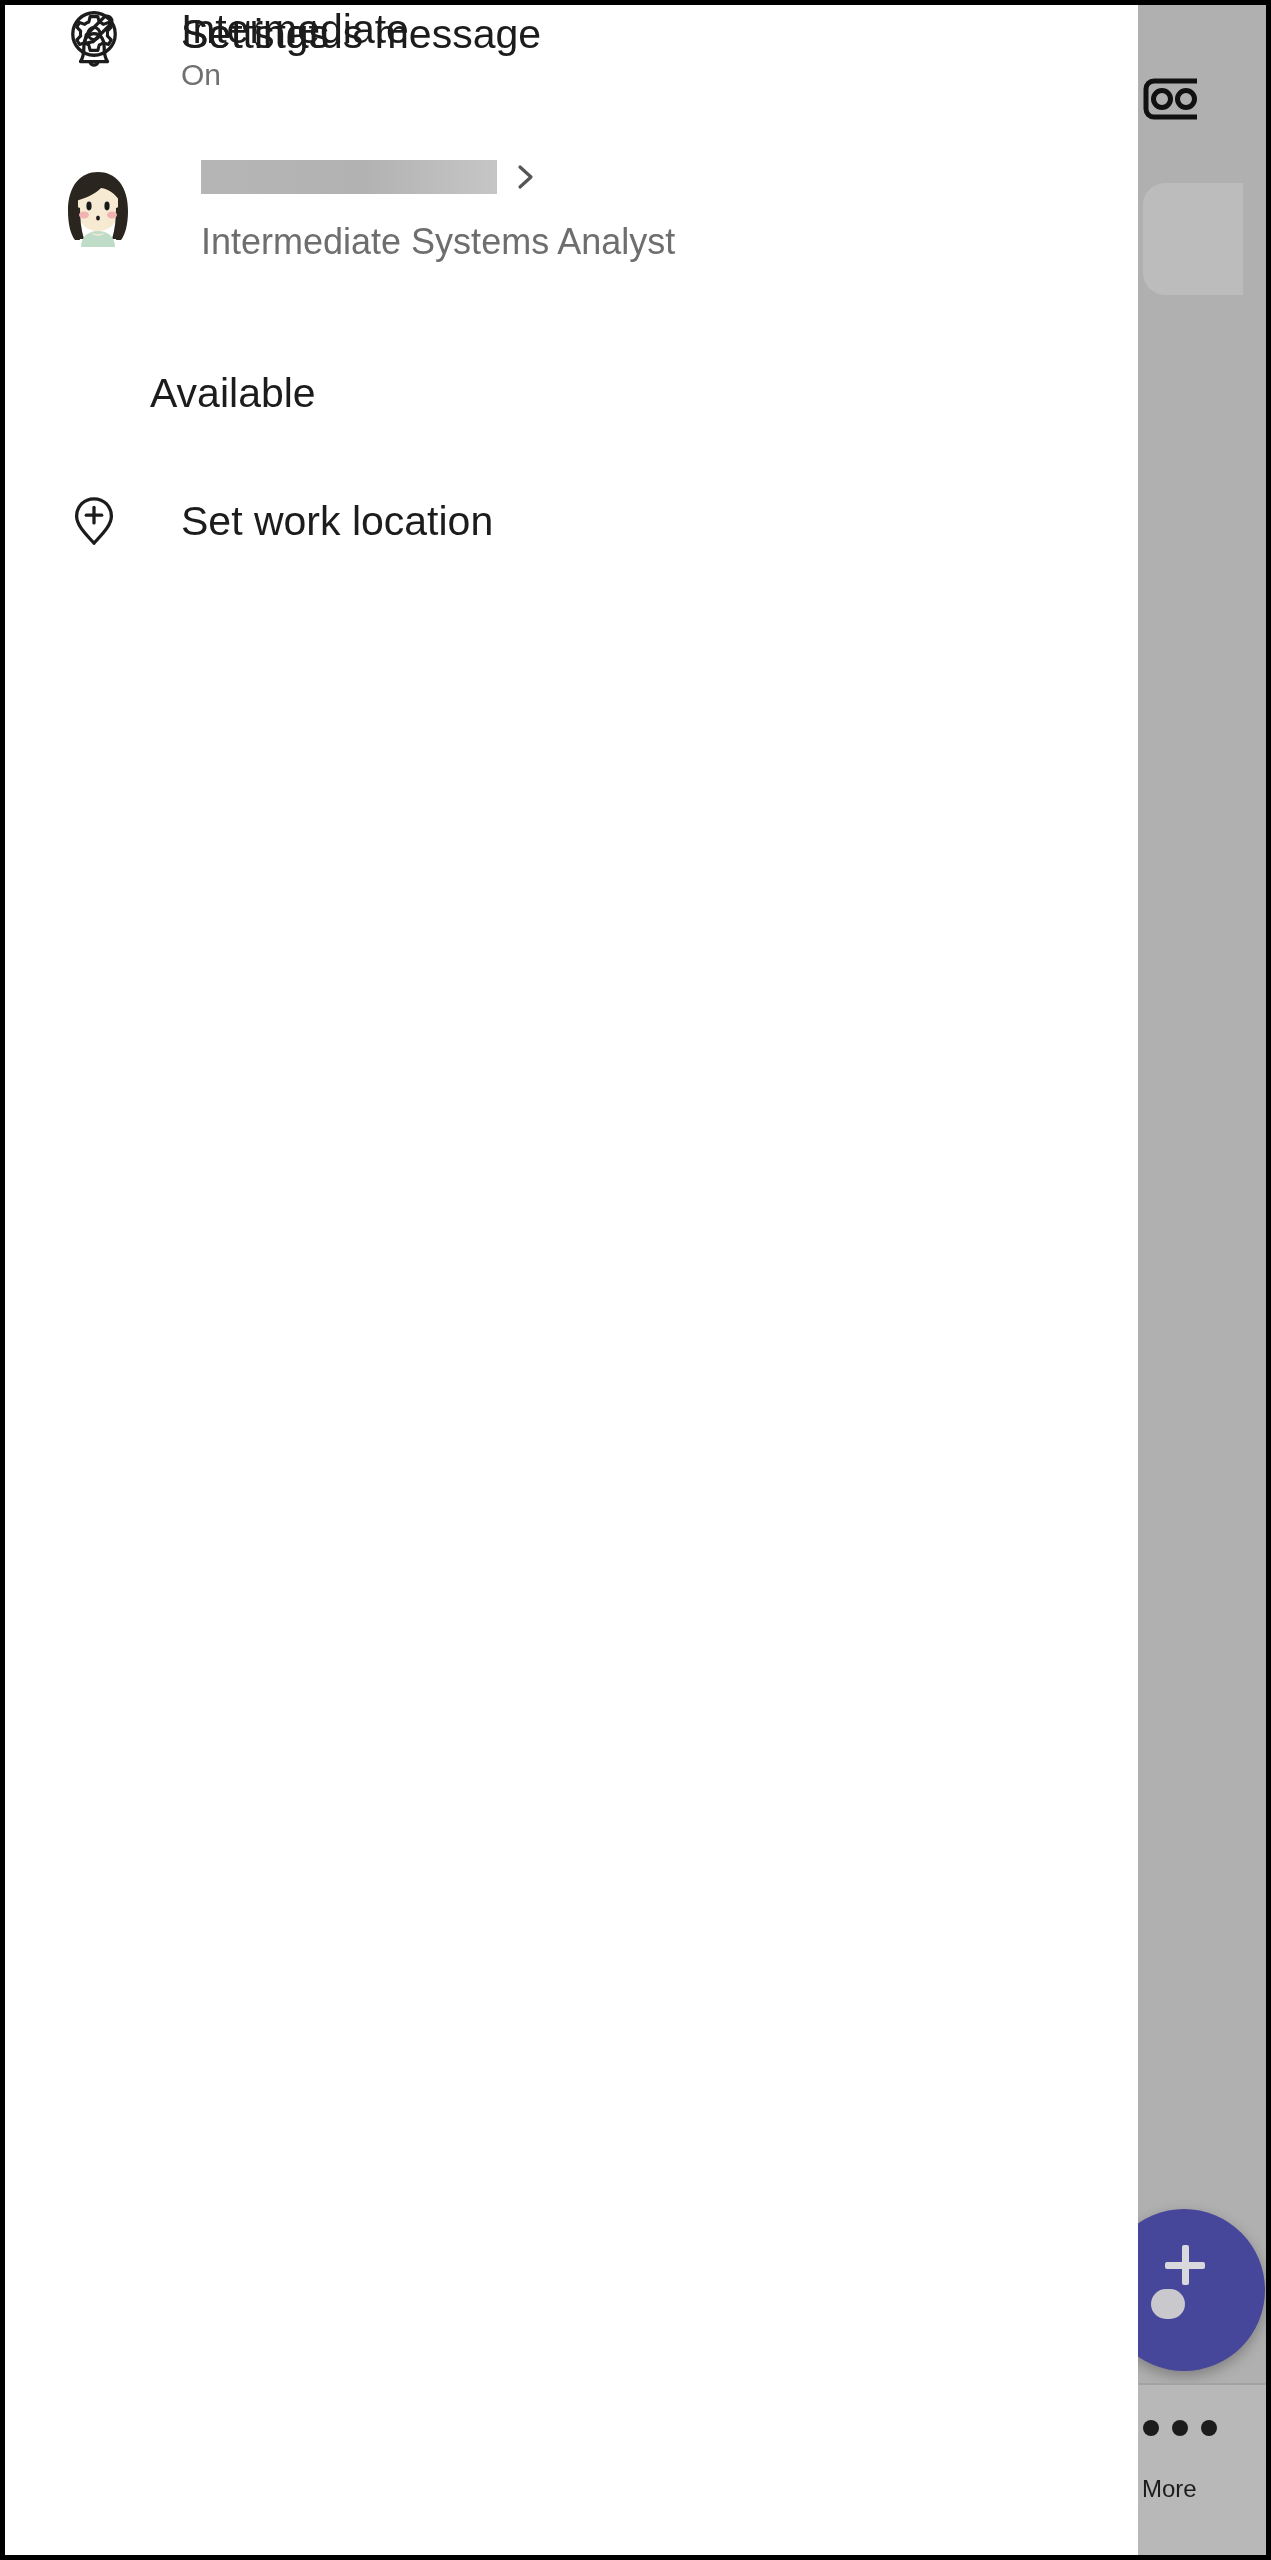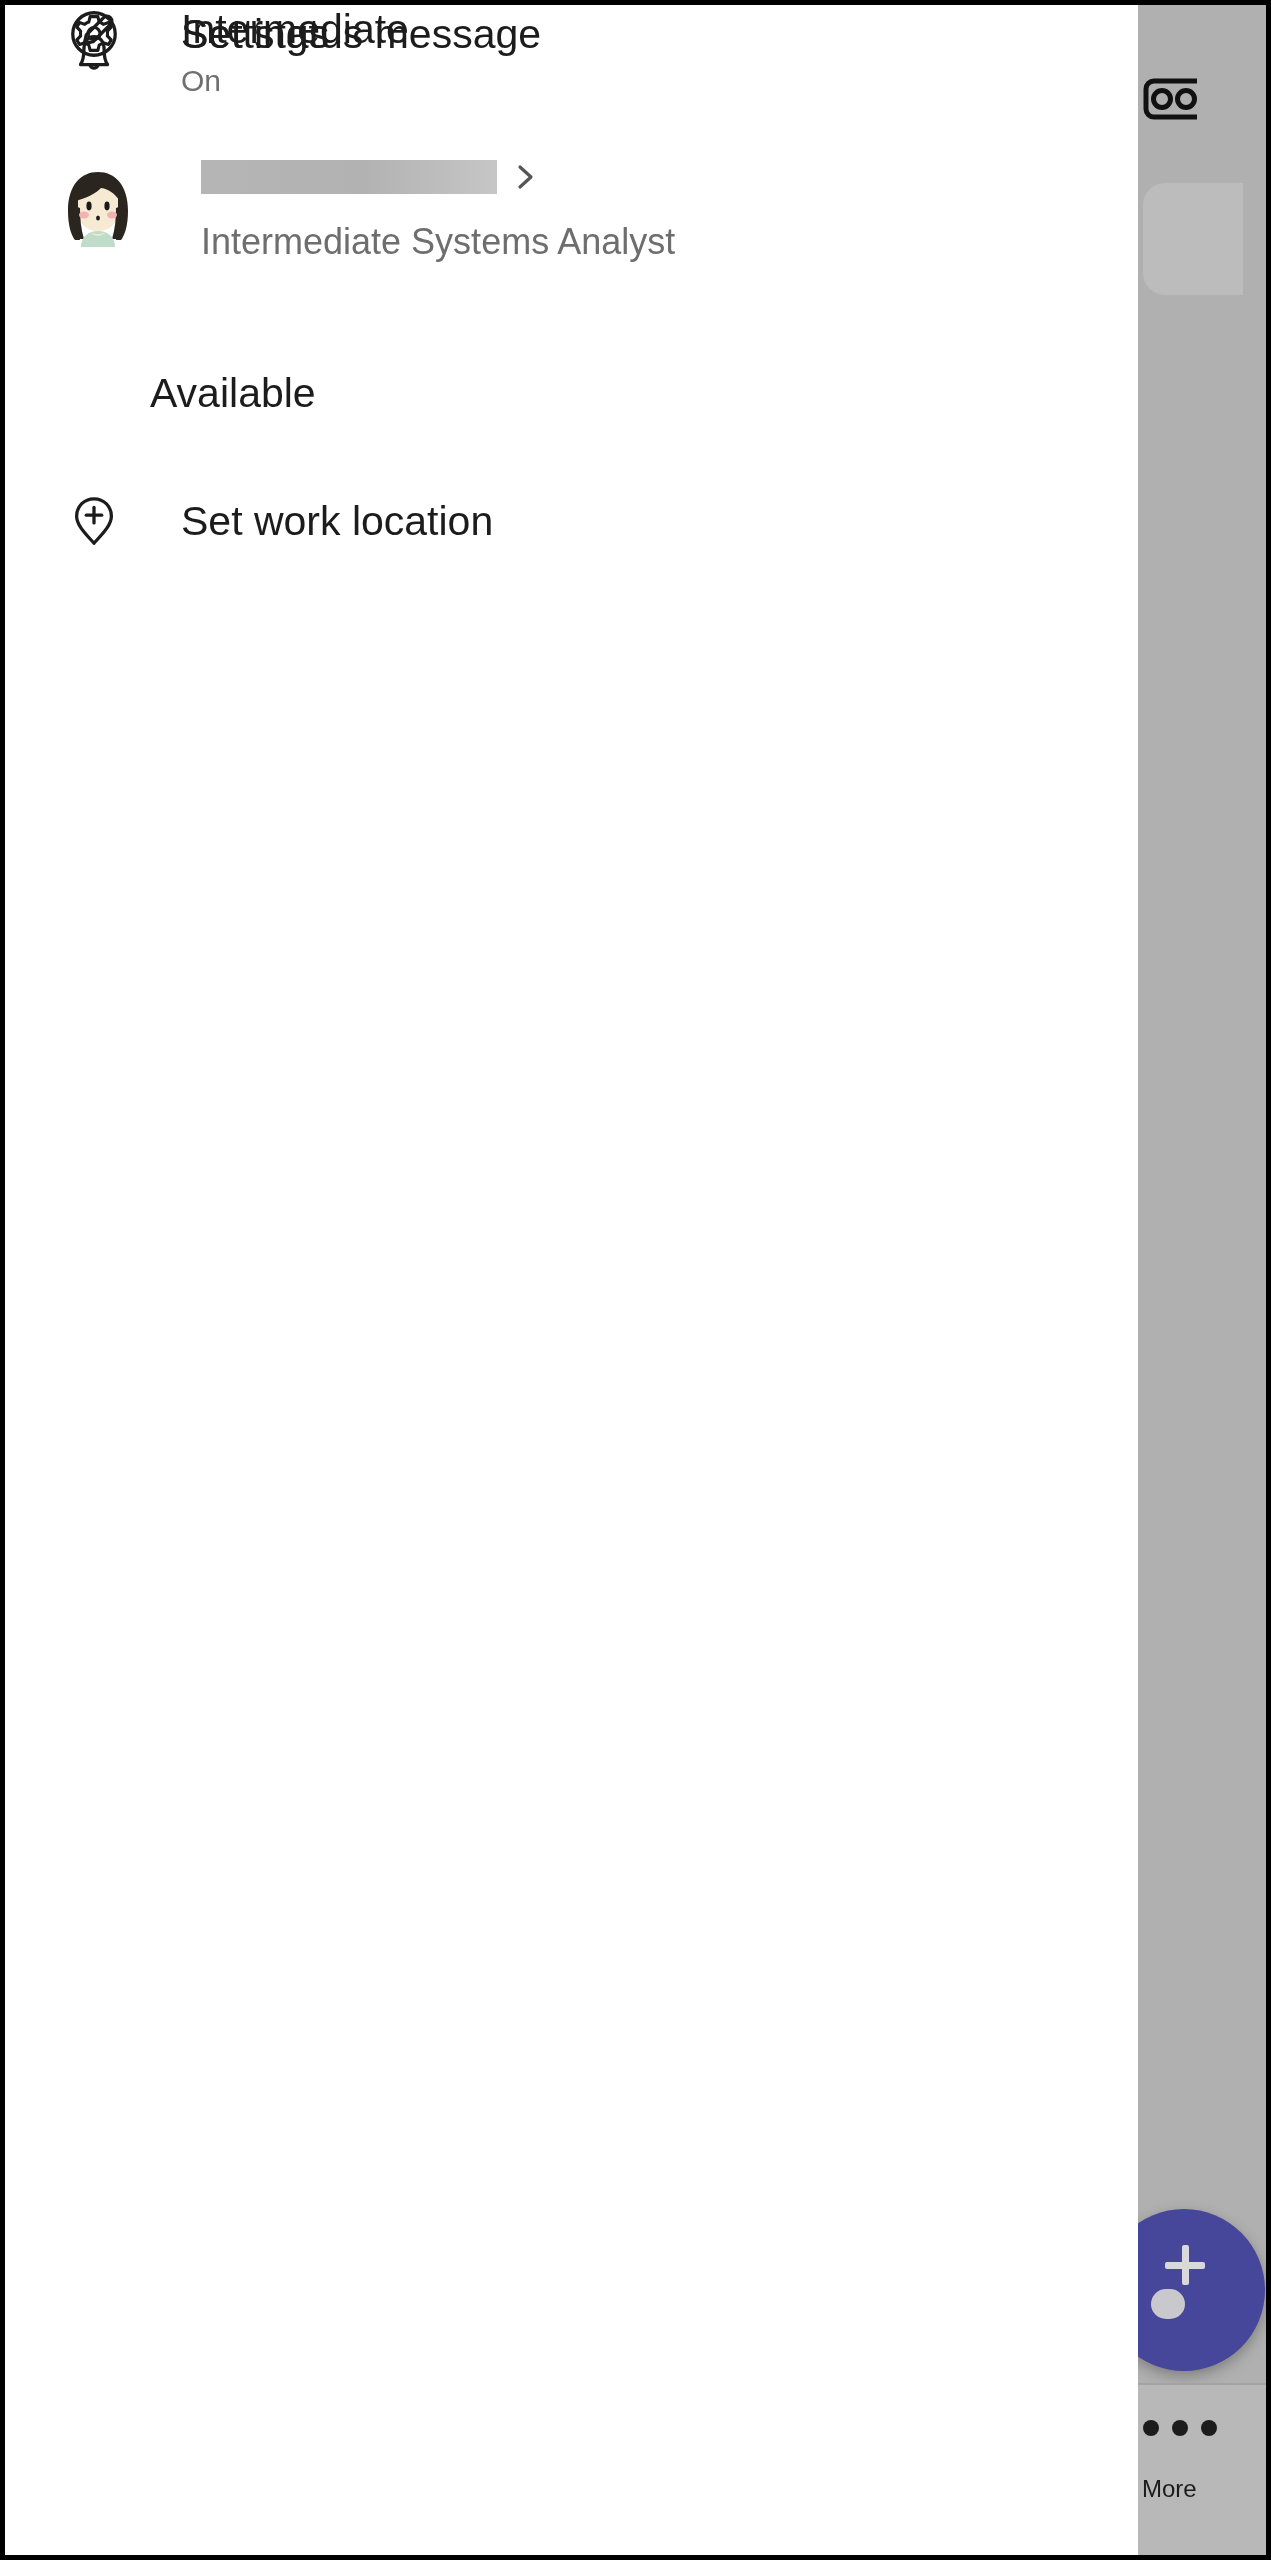--- a/index.html
+++ b/index.html
@@ -236,7 +236,7 @@
     font-size: 30px;
     line-height: 38px;
     color: #707070;
-    margin-top: 9px;
+    margin-top: 3px;
     white-space: nowrap;
   }
 

